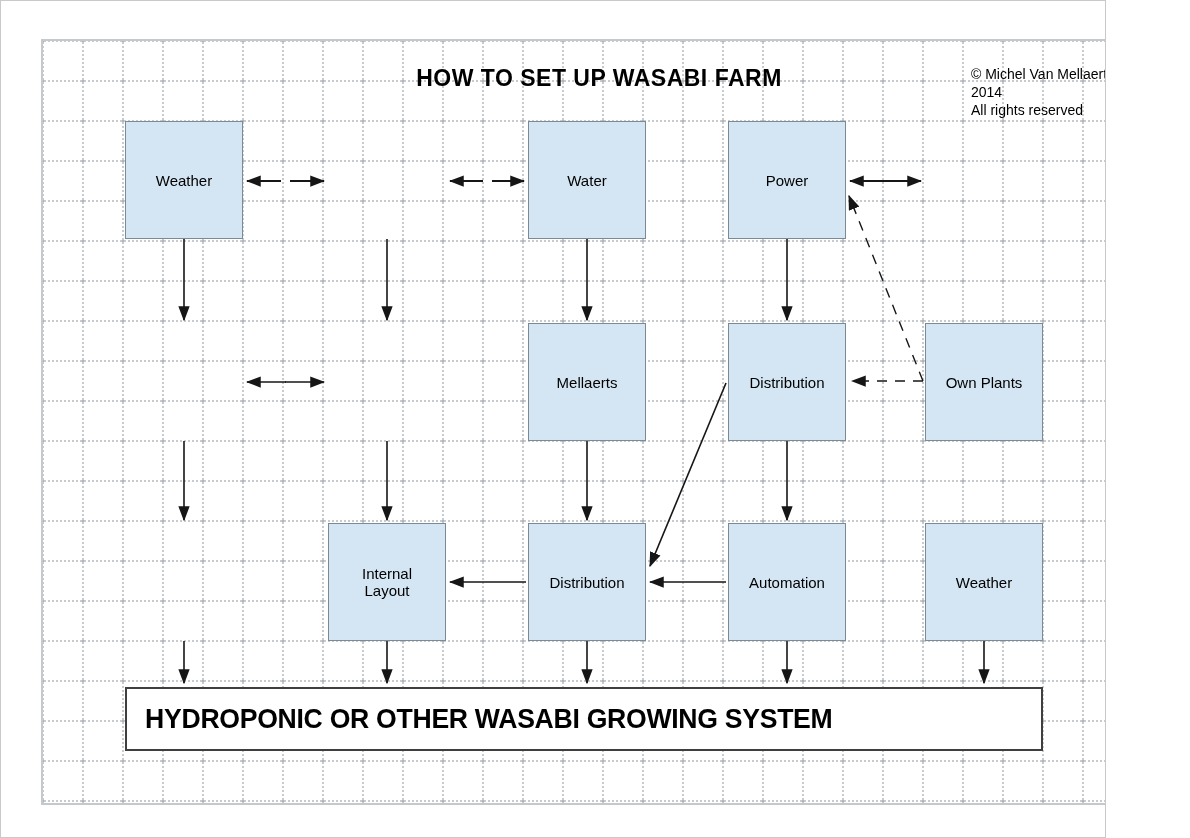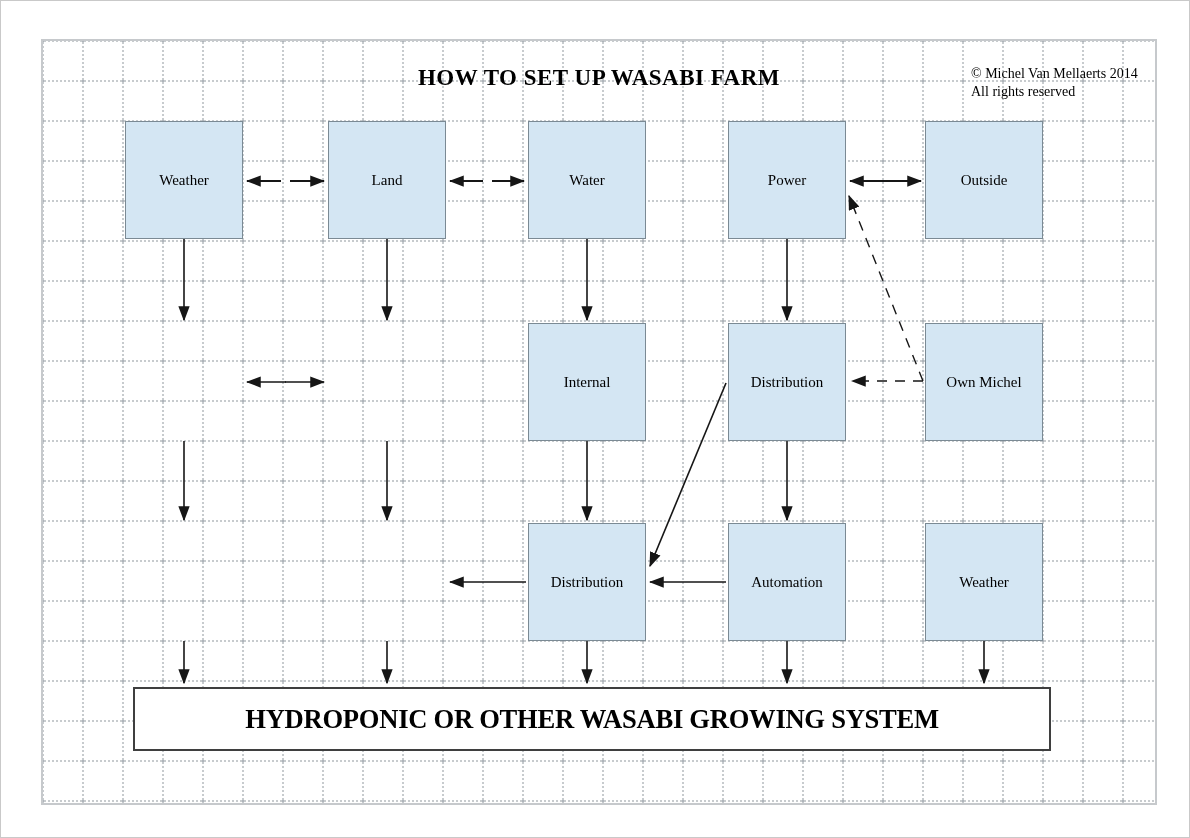--- a/index.html
+++ b/index.html
@@ -5,8 +5,8 @@
   html,body{margin:0;padding:0;background:#ffffff;}
   body{font-family:"Liberation Sans","DejaVu Sans",sans-serif;color:#000;}
   .window{
-    position:relative;width:1190px;height:838px;background:#ffffff;
-    border:1px solid #c9c9c9;box-sizing:border-box;overflow:hidden;font-family:Liberation Serif, serif;
+    position:relative;width:1106px;height:838px;background:#ffffff;
+    border:1px solid #c9c9c9;box-sizing:border-box;overflow:hidden;
   }
   .page{
     position:absolute;left:40px;top:38px;width:1112px;height:762px;

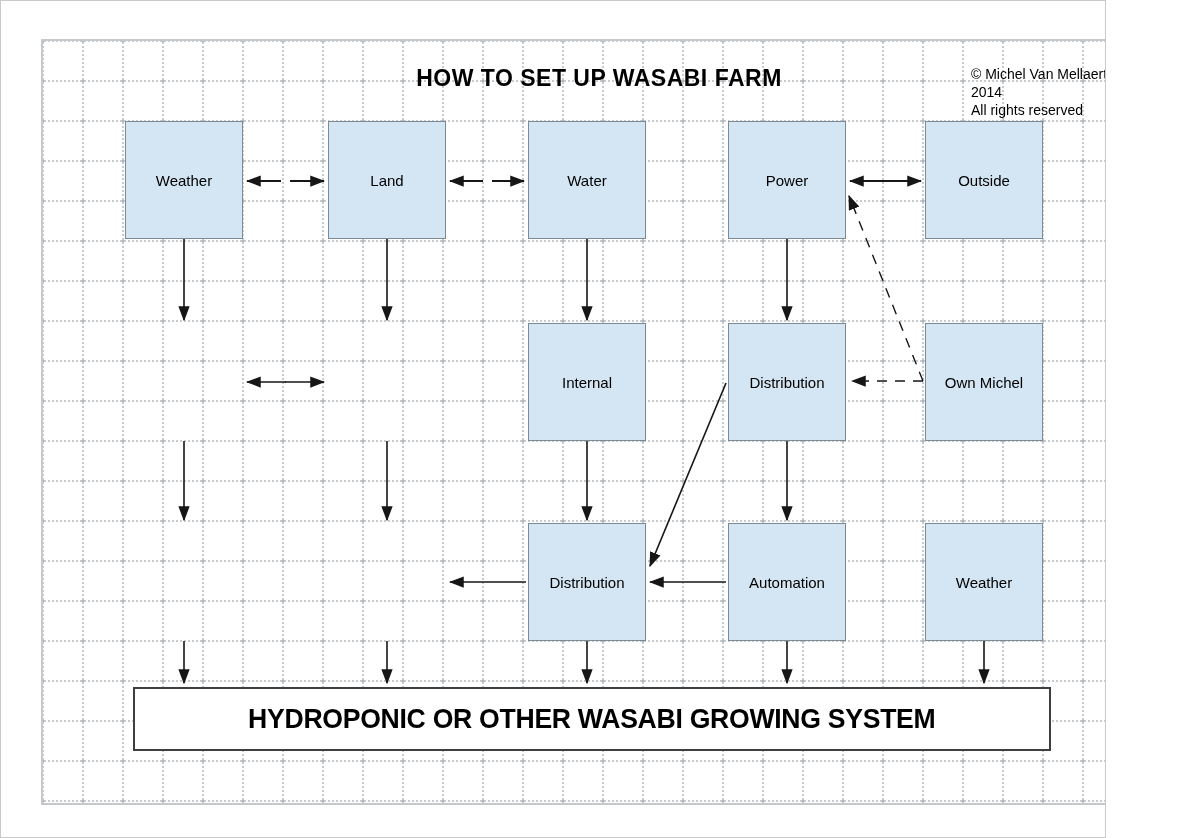--- a/index.html
+++ b/index.html
@@ -64,9 +64,6 @@
 
     <div class="node c1 r1">
         <span class="lbl">Weather</span>
-      </div>
-    <div class="node c2 r1">
-        <span class="lbl">Land</span>
       </div>
     <div class="node c4 r1">
         <span class="lbl">Power</span>

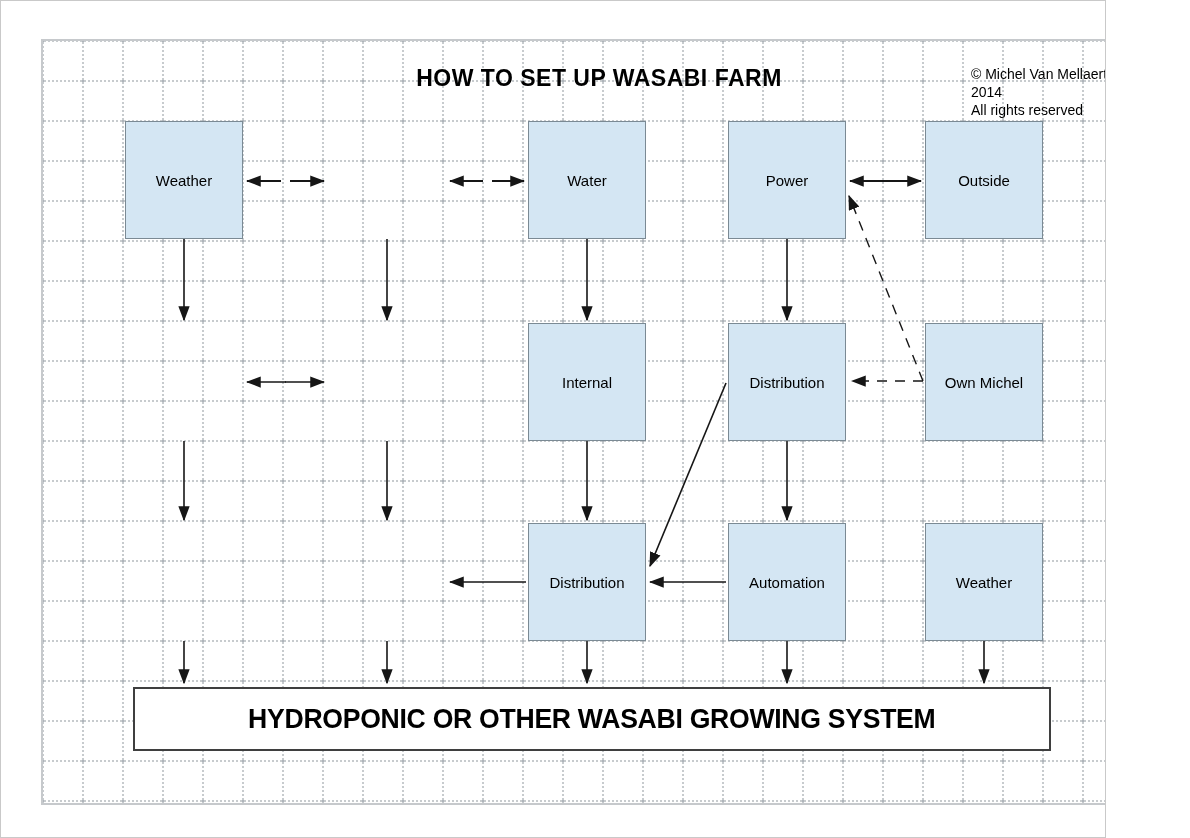--- a/index.html
+++ b/index.html
@@ -71,9 +71,6 @@
     <div class="node c3 r1">
         <span class="lbl">Water</span>
       </div>
-    <div class="node c5 r1">
-        <span class="lbl">Outside</span>
-      </div>
 
     <div class="node c3 r2">
         <span class="lbl">Internal</span>

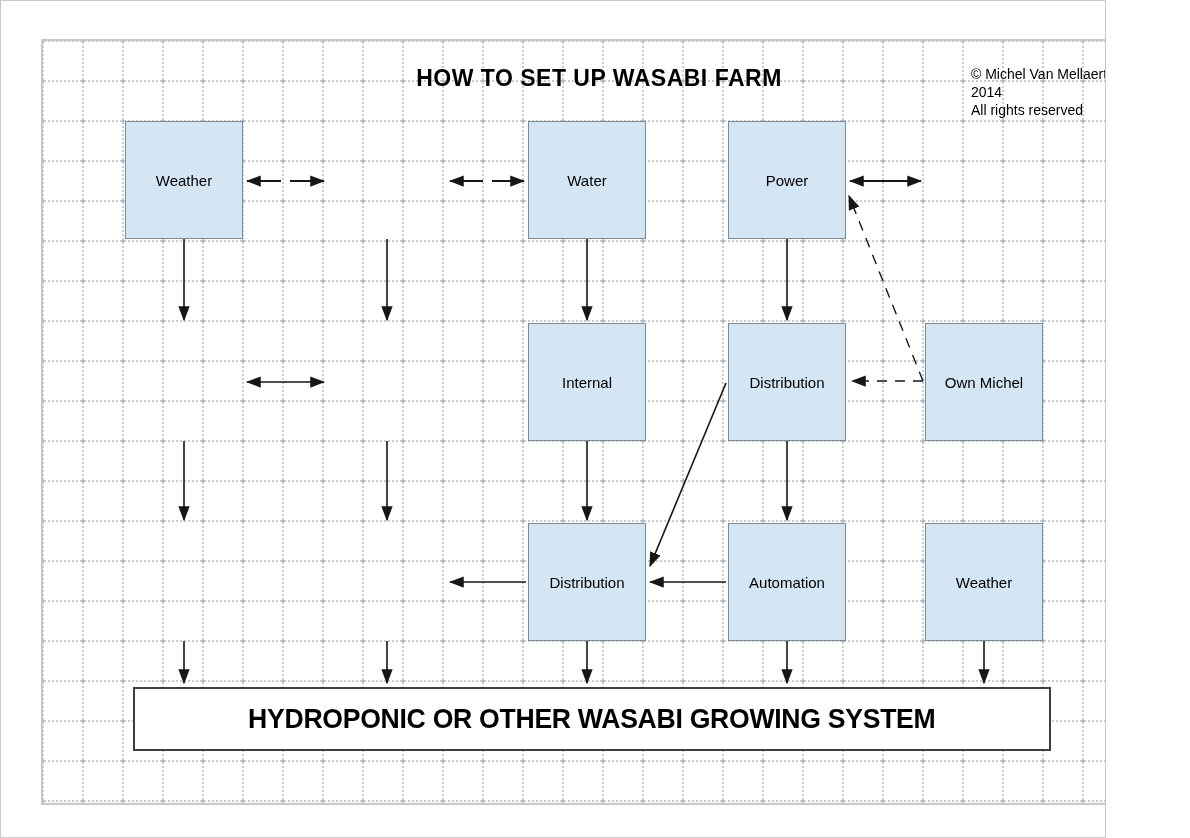--- a/index.html
+++ b/index.html
@@ -73,7 +73,7 @@
       </div>
 
     <div class="node c3 r2">
-        <span class="lbl">Internal</span>
+        <span class="lbl">Mellaerts</span>
       </div>
     <div class="node c4 r2">
         <span class="lbl">Distribution</span>

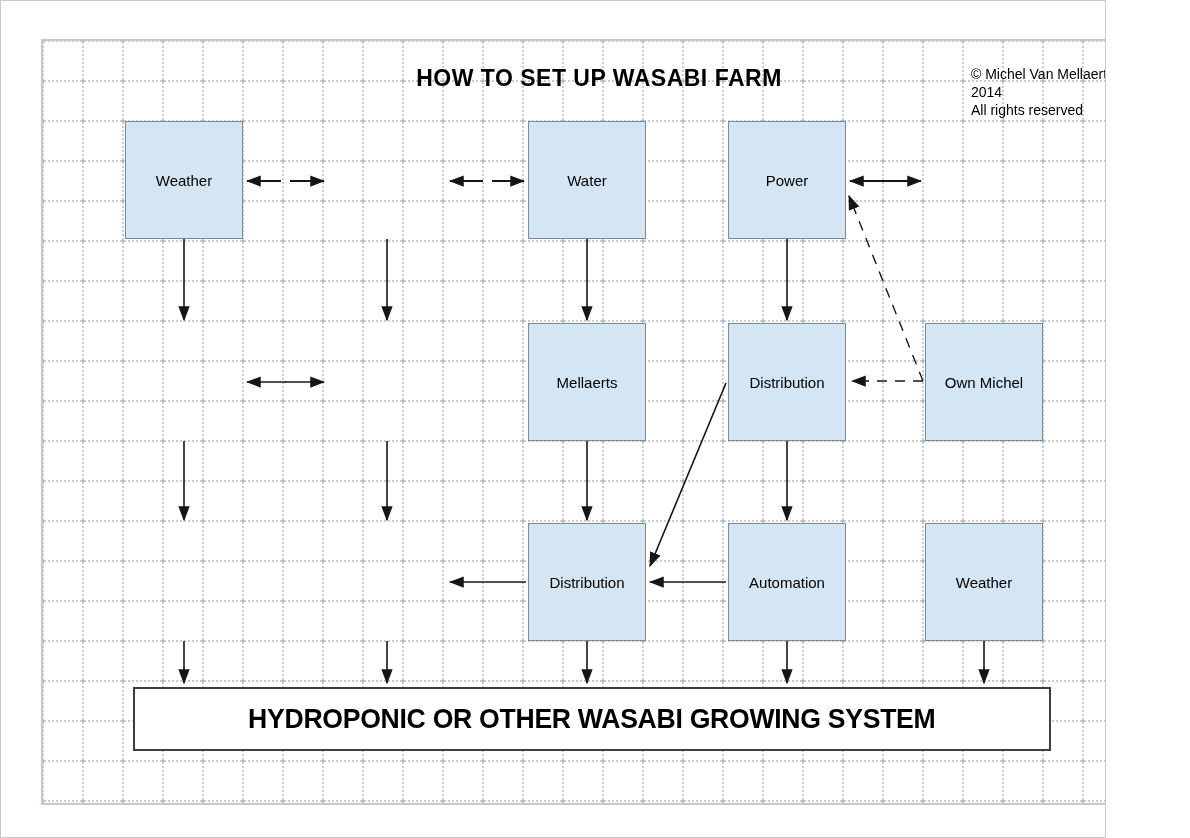--- a/index.html
+++ b/index.html
@@ -79,7 +79,7 @@
         <span class="lbl">Distribution</span>
       </div>
     <div class="node c5 r2">
-        <span class="lbl">Own Michel</span>
+        <span class="lbl">Own Plants</span>
       </div>
 
     <div class="node c3 r3">

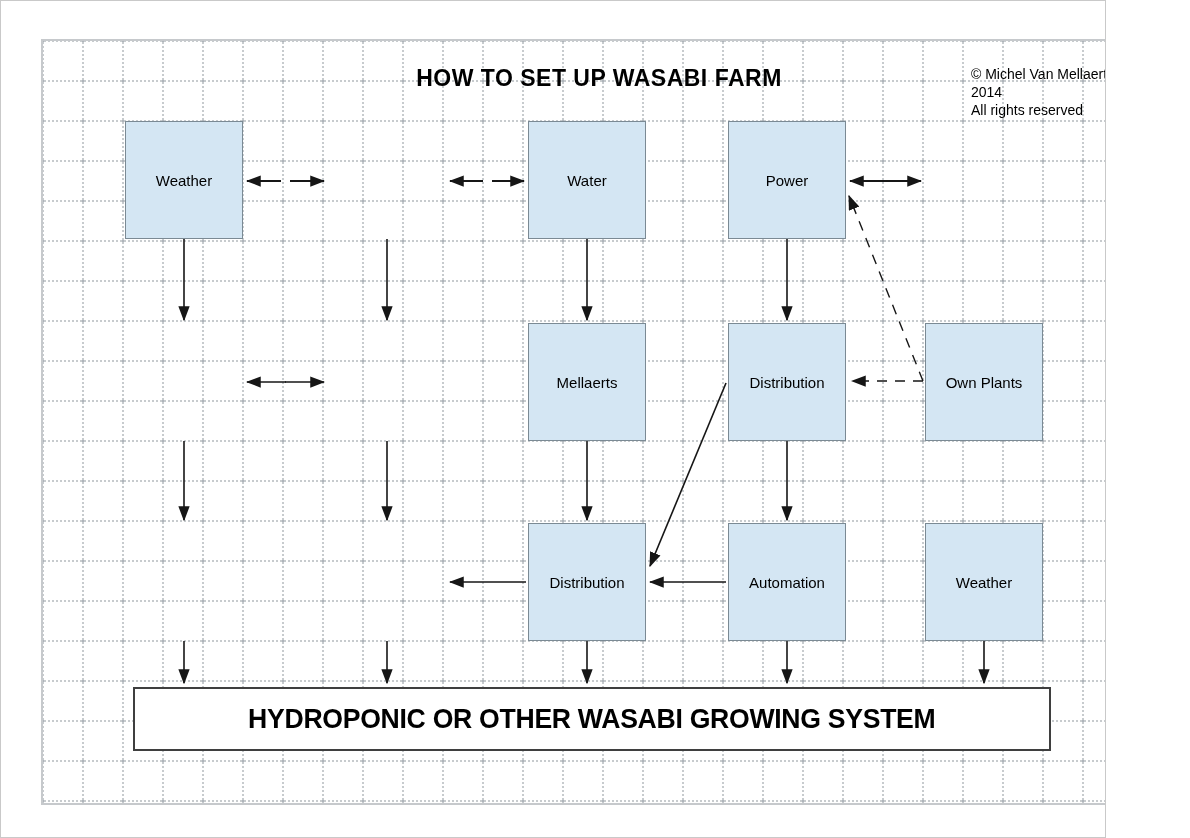--- a/index.html
+++ b/index.html
@@ -82,6 +82,9 @@
         <span class="lbl">Own Plants</span>
       </div>
 
+    <div class="node c2 r3">
+        <span class="lbl">Internal Layout</span>
+      </div>
     <div class="node c3 r3">
         <span class="lbl">Distribution</span>
       </div>

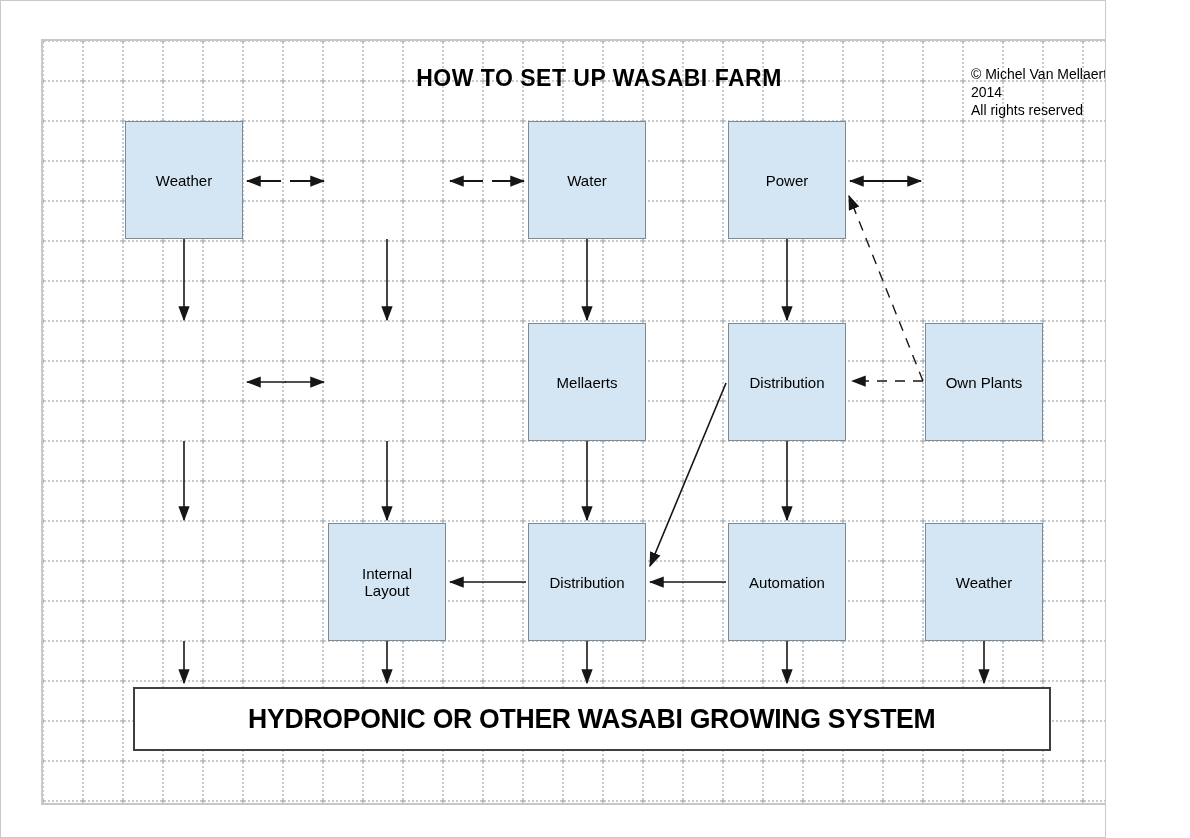--- a/index.html
+++ b/index.html
@@ -36,9 +36,9 @@
   .c1{left:82px}.c2{left:285px}.c3{left:485px}.c4{left:685px}.c5{left:882px}
   .r1{top:80px}.r2{top:282px}.r3{top:482px}
   .banner{
-    position:absolute;left:90px;top:646px;width:918px;height:64px;box-sizing:border-box;
+    position:absolute;left:82px;top:646px;width:918px;height:64px;box-sizing:border-box;
     background:#ffffff;border:2px solid #3f3f3f;
-    display:flex;align-items:center;justify-content:center;
+    display:flex;align-items:center;justify-content:flex-start;
   }
   .banner .lbl{
     font-size:28px;font-weight:bold;white-space:nowrap;

